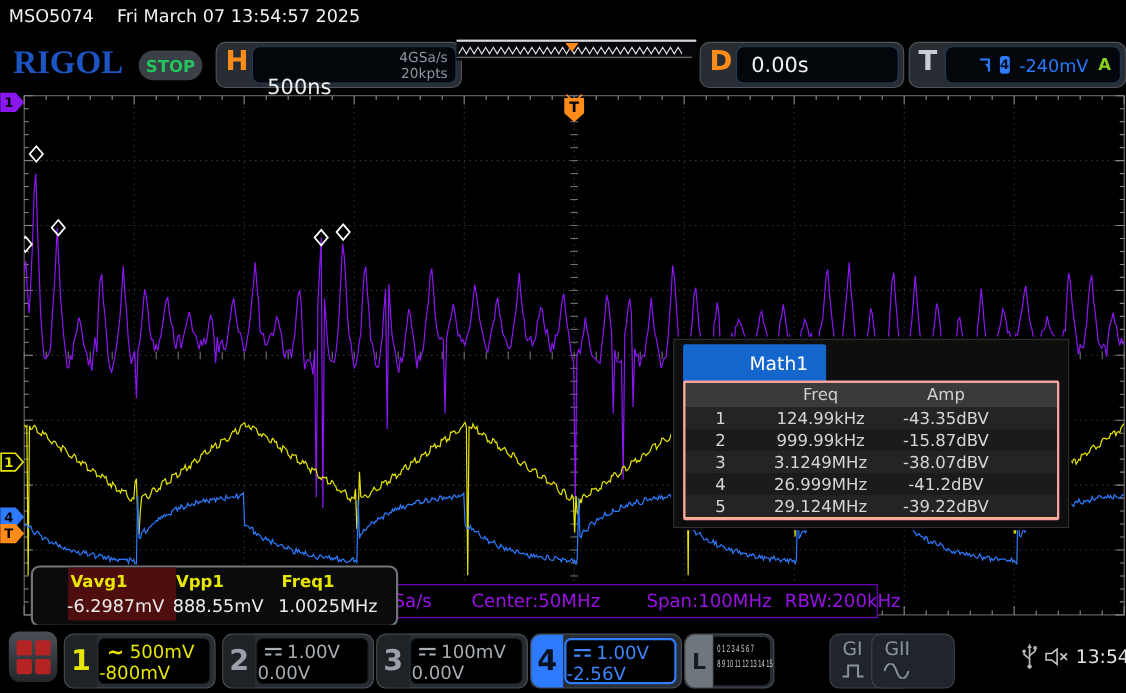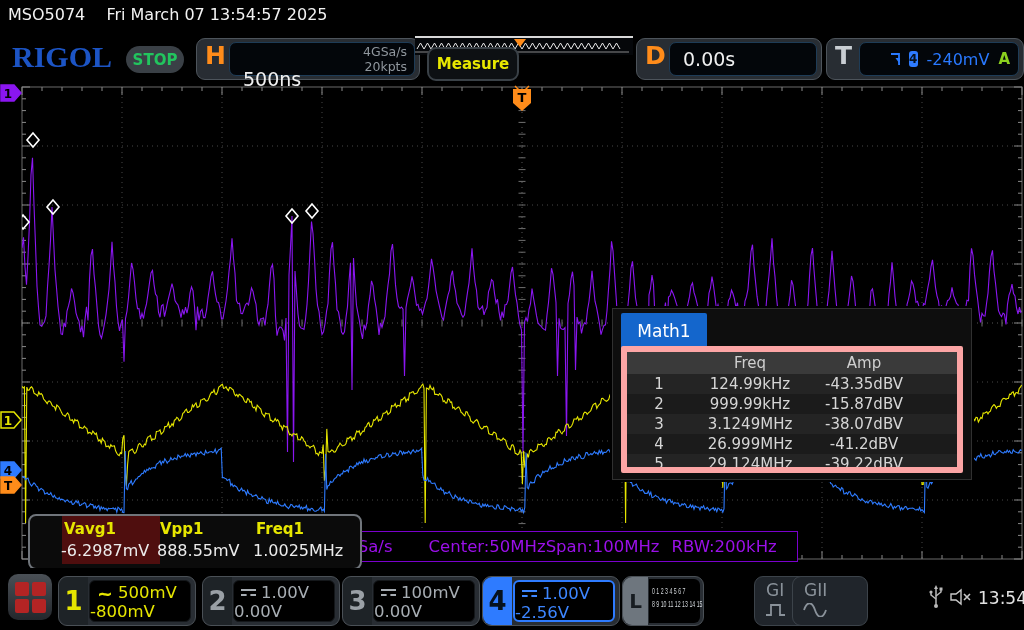--- a/index.html
+++ b/index.html
@@ -534,7 +534,6 @@
       </svg>
   </div>
 
-  <div class="key measure">Measure</div>
 
   <div class="setbox dbox">
     <span class="letter" style="color:#ff8c1a">D</span>

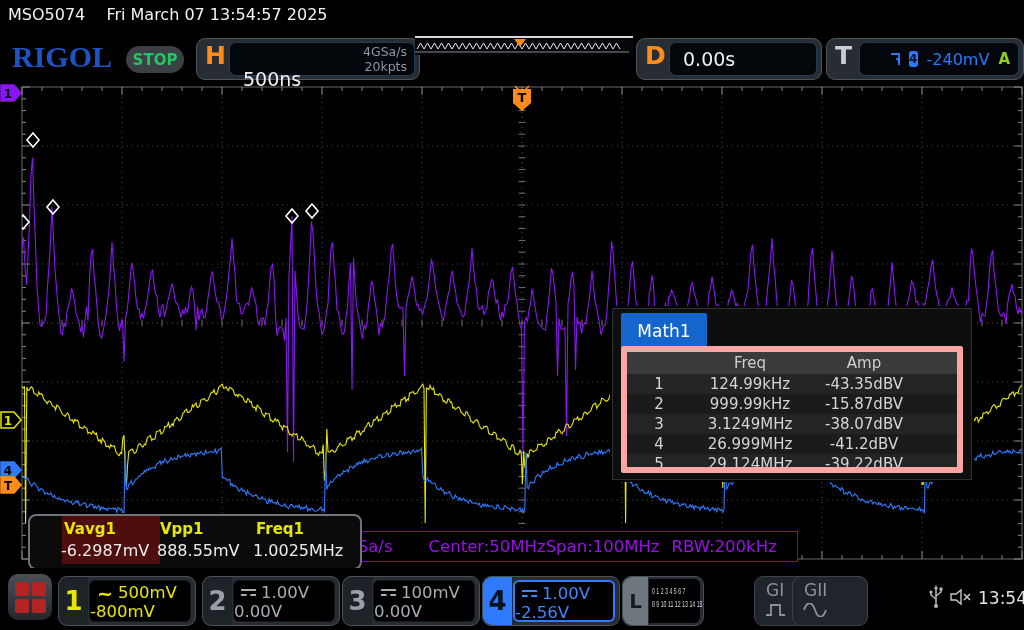--- a/index.html
+++ b/index.html
@@ -62,7 +62,7 @@
   .mathpop{position:absolute;left:612px;top:308px;width:358px;height:170px;background:#0e0e0e;
         border:1px solid #303030;box-shadow:0 0 0 2px #000;z-index:4;}
   .mathtab{position:absolute;left:8px;top:4px;width:86px;height:35px;background:#1466cc;color:#fff;
-        font-size:17px;display:flex;align-items:center;justify-content:center;border-radius:2px 2px 0 0;}
+        font-size:17px;display:flex;align-items:center;justify-content:center;border-radius:2px 2px 0 0;padding-left:44px;}
   .mtable{position:absolute;left:8px;top:37px;right:8px;bottom:6px;background:#fdba74;border:6px solid #fca5a5;
         border-radius:2px;overflow:hidden;}
   .mrowh,.mrow{display:grid;grid-template-columns:64px 118px 110px 1fr;height:20px;line-height:20px;

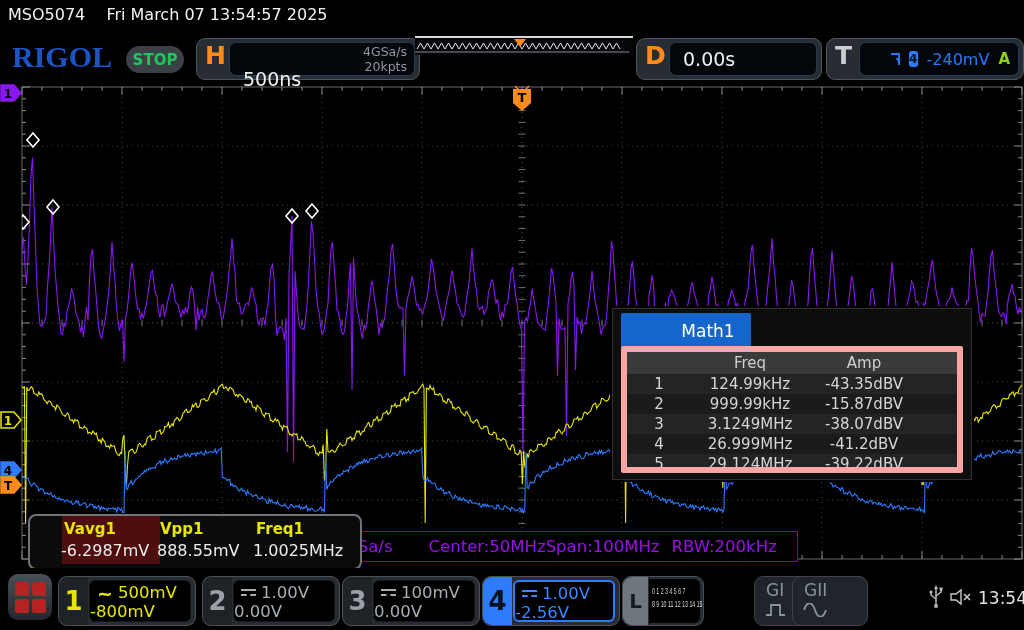--- a/index.html
+++ b/index.html
@@ -63,7 +63,7 @@
         border:1px solid #303030;box-shadow:0 0 0 2px #000;z-index:4;}
   .mathtab{position:absolute;left:8px;top:4px;width:86px;height:35px;background:#1466cc;color:#fff;
         font-size:17px;display:flex;align-items:center;justify-content:center;border-radius:2px 2px 0 0;padding-left:44px;}
-  .mtable{position:absolute;left:8px;top:37px;right:8px;bottom:6px;background:#fdba74;border:6px solid #fca5a5;
+  .mtable{position:absolute;left:8px;top:37px;right:8px;bottom:6px;background:#fdba74;border:2px solid #fca5a5;
         border-radius:2px;overflow:hidden;}
   .mrowh,.mrow{display:grid;grid-template-columns:64px 118px 110px 1fr;height:20px;line-height:20px;
         font-size:15px;color:#d6d6d6;text-align:center;}

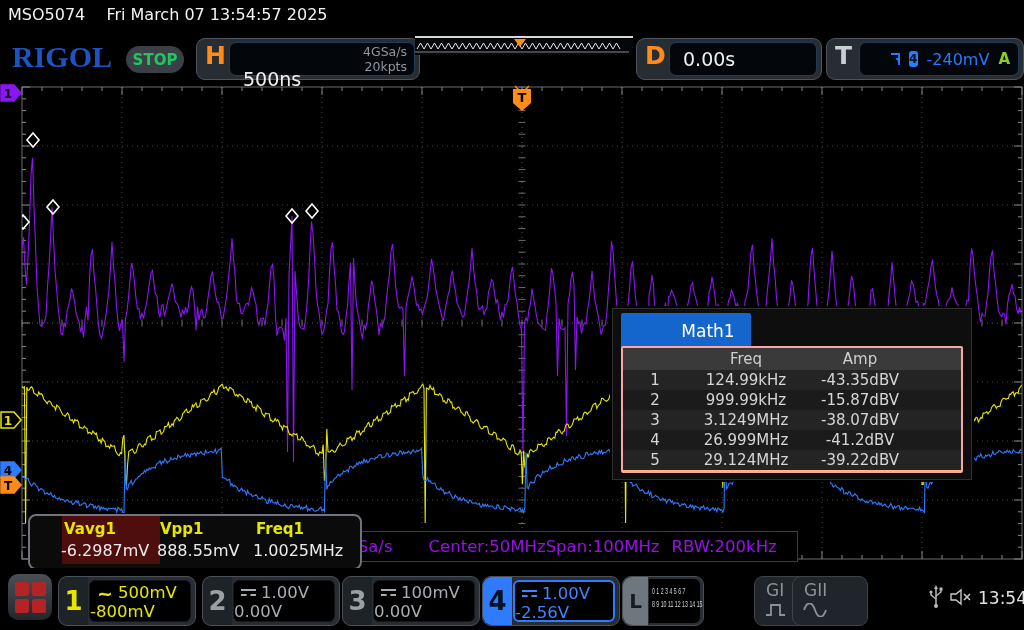--- a/index.html
+++ b/index.html
@@ -48,7 +48,7 @@
   
   .fftbar{position:absolute;left:338px;top:531px;width:458px;height:29px;border:1px solid #7a00cc;background:#000;
         display:flex;align-items:center;font-size:16.5px;color:#9a10e8;z-index:2;white-space:nowrap;}
-  .fftbar .s0{margin-left:6px;} .fftbar .s1{margin-left:36px;} .fftbar .s2{} .fftbar .s3{margin-left:12px;}
+  .fftbar .s0{margin-left:6px;} .fftbar .s1{margin-left:36px;} .fftbar .s2{margin-left:42px;} .fftbar .s3{margin-left:12px;}
 
   
   .measpop{position:absolute;left:28px;top:514px;width:330px;height:52px;background:#0b0b0b;

